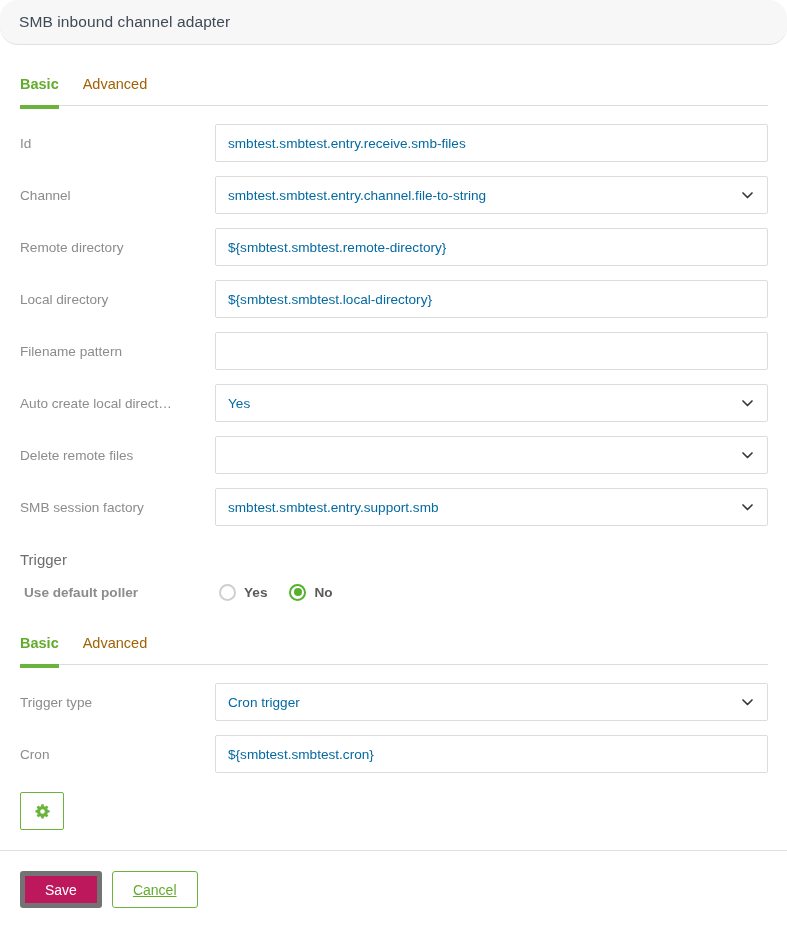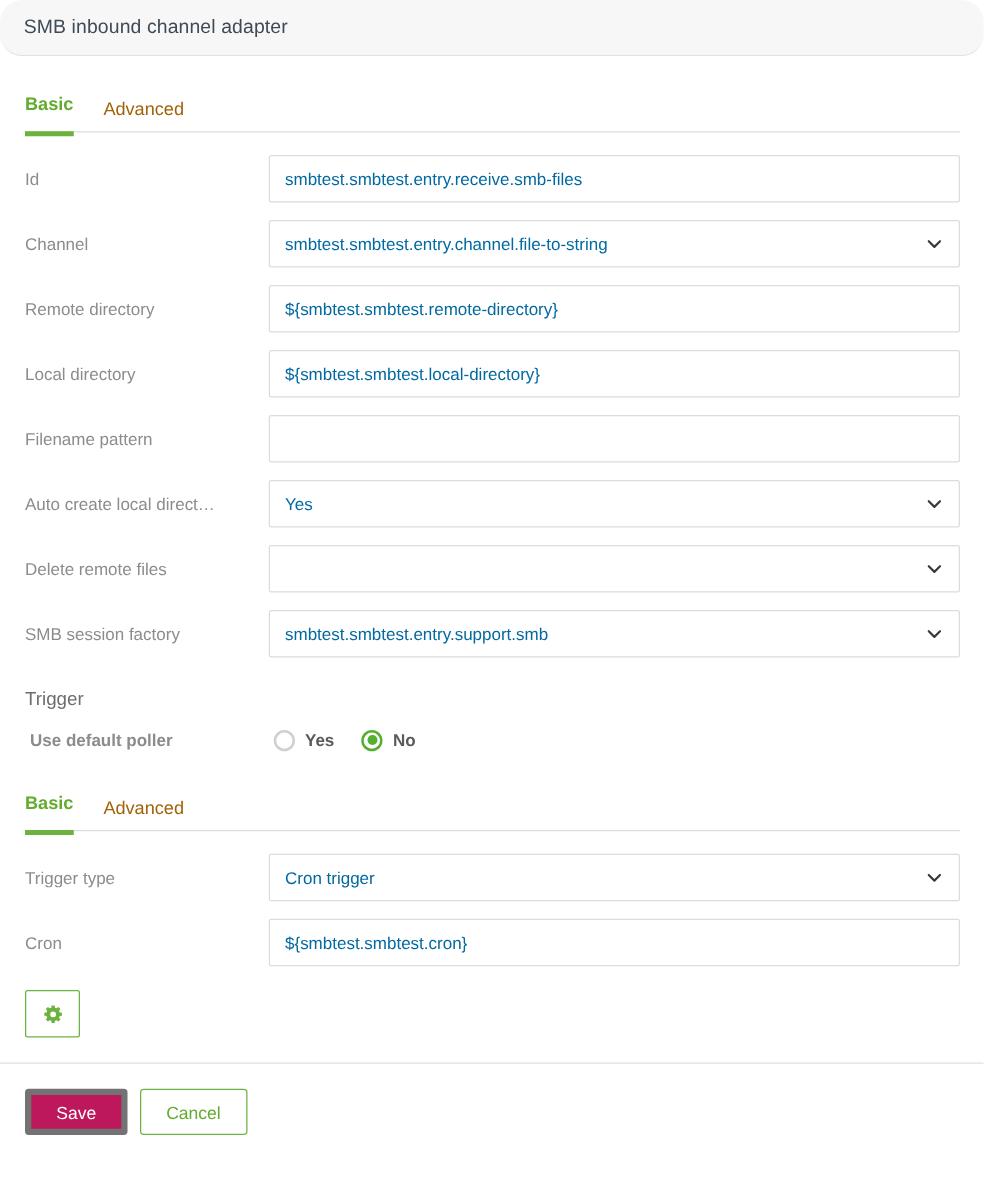--- a/index.html
+++ b/index.html
@@ -42,7 +42,7 @@
   .tabs.poller-tabs { margin-top: 20px; }
   .tab-strip {
     display: flex;
-    align-items: flex-end;
+    align-items: flex-start;
     gap: 24px;
     position: relative;
     z-index: 2;

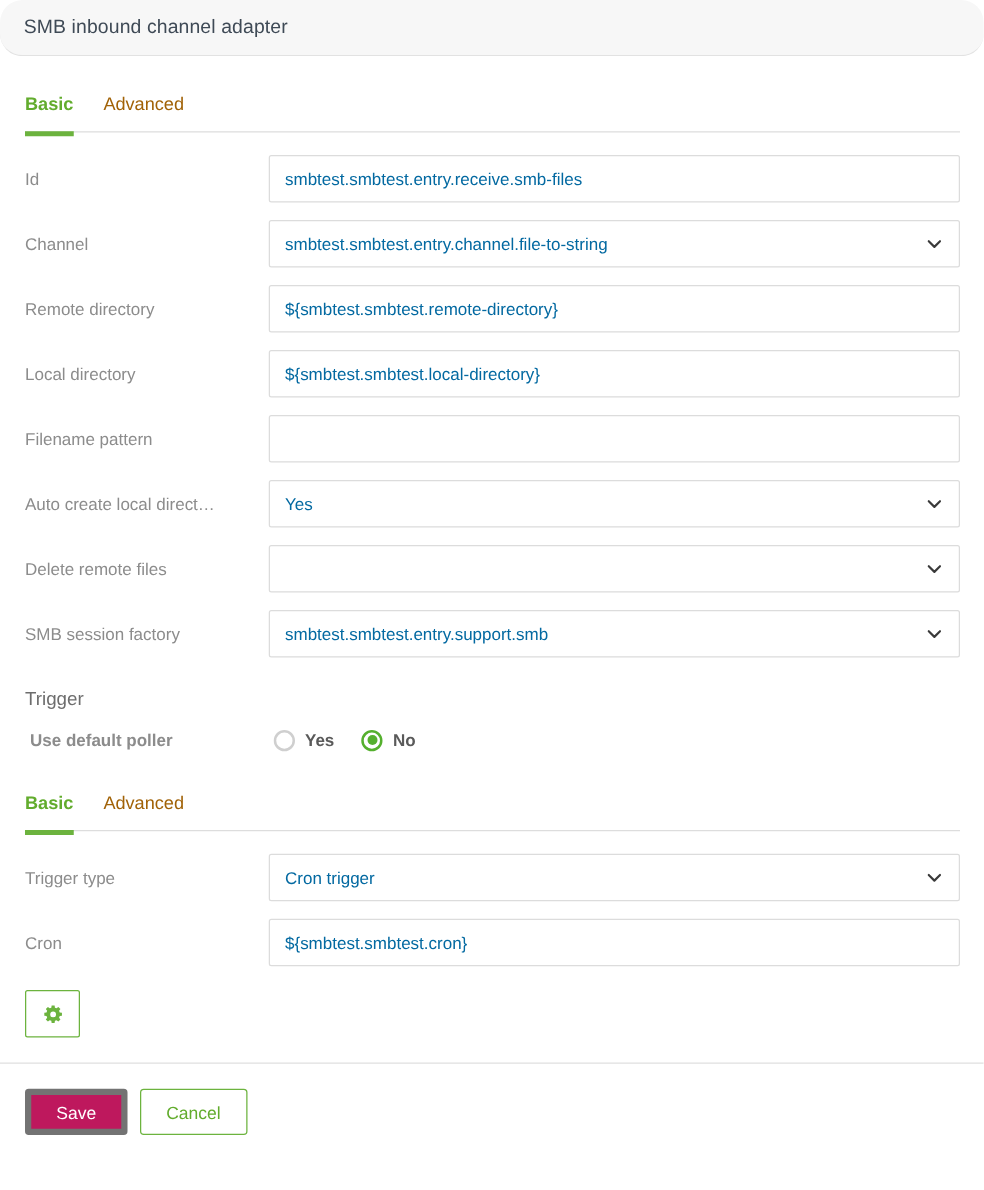--- a/index.html
+++ b/index.html
@@ -218,6 +218,7 @@
     background: #ffffff;
     border: 1px solid #6cb33e;
     color: #62ac2d;
+    text-decoration: underline;
   }
 </style>
 </head>

